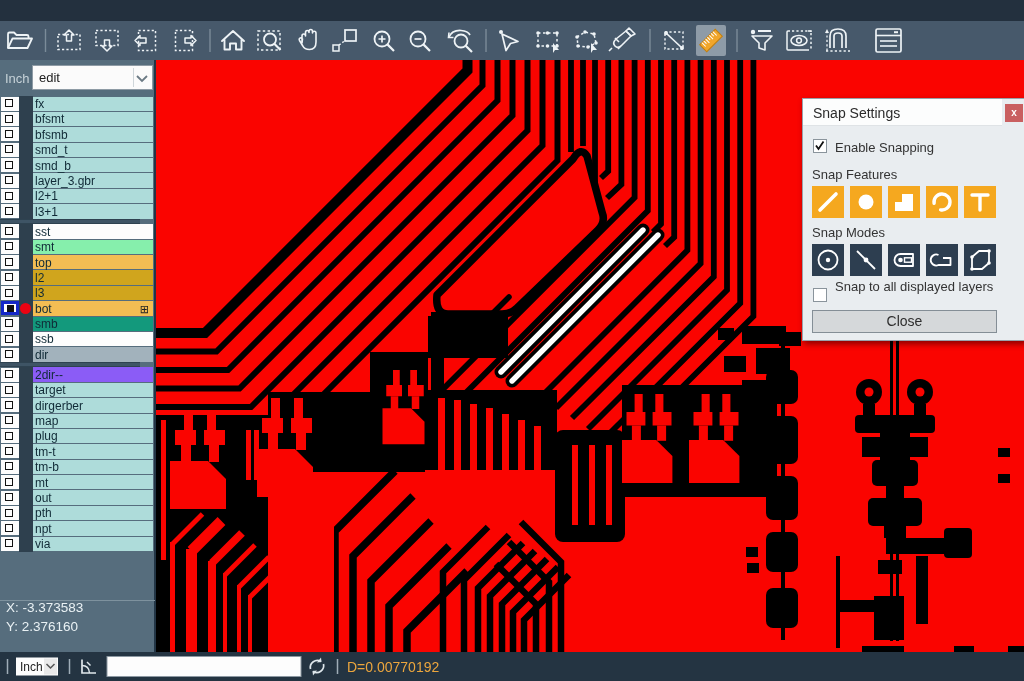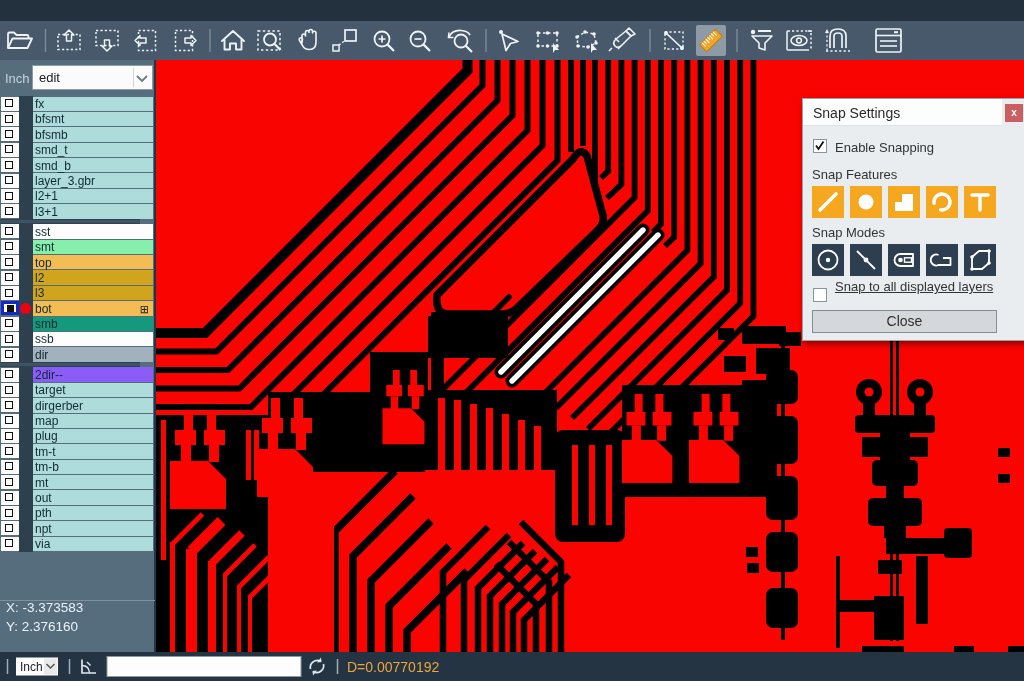--- a/index.html
+++ b/index.html
@@ -549,7 +549,7 @@
     <div class="lab" style="left:9px; top:68px;">Snap Features</div>
     <div class="lab" style="left:9px; top:126px;">Snap Modes</div>
     <div class="cbx" style="left:10px; top:189px;"></div>
-    <div class="lab" style="left:32px; top:180px;text-decoration:underline;">Snap to all displayed layers</div>
+    <div class="lab" style="left:32px; top:180px;">Snap to all displayed layers</div>
     <div class="sbtn orange" style="left:9px; top:87px;"><svg width="32" height="32" viewBox="0 0 32 32">
           <line x1="8" y1="24" x2="24" y2="8" stroke="#fff" stroke-width="3.6" stroke-linecap="round"></line>
         </svg></div>

